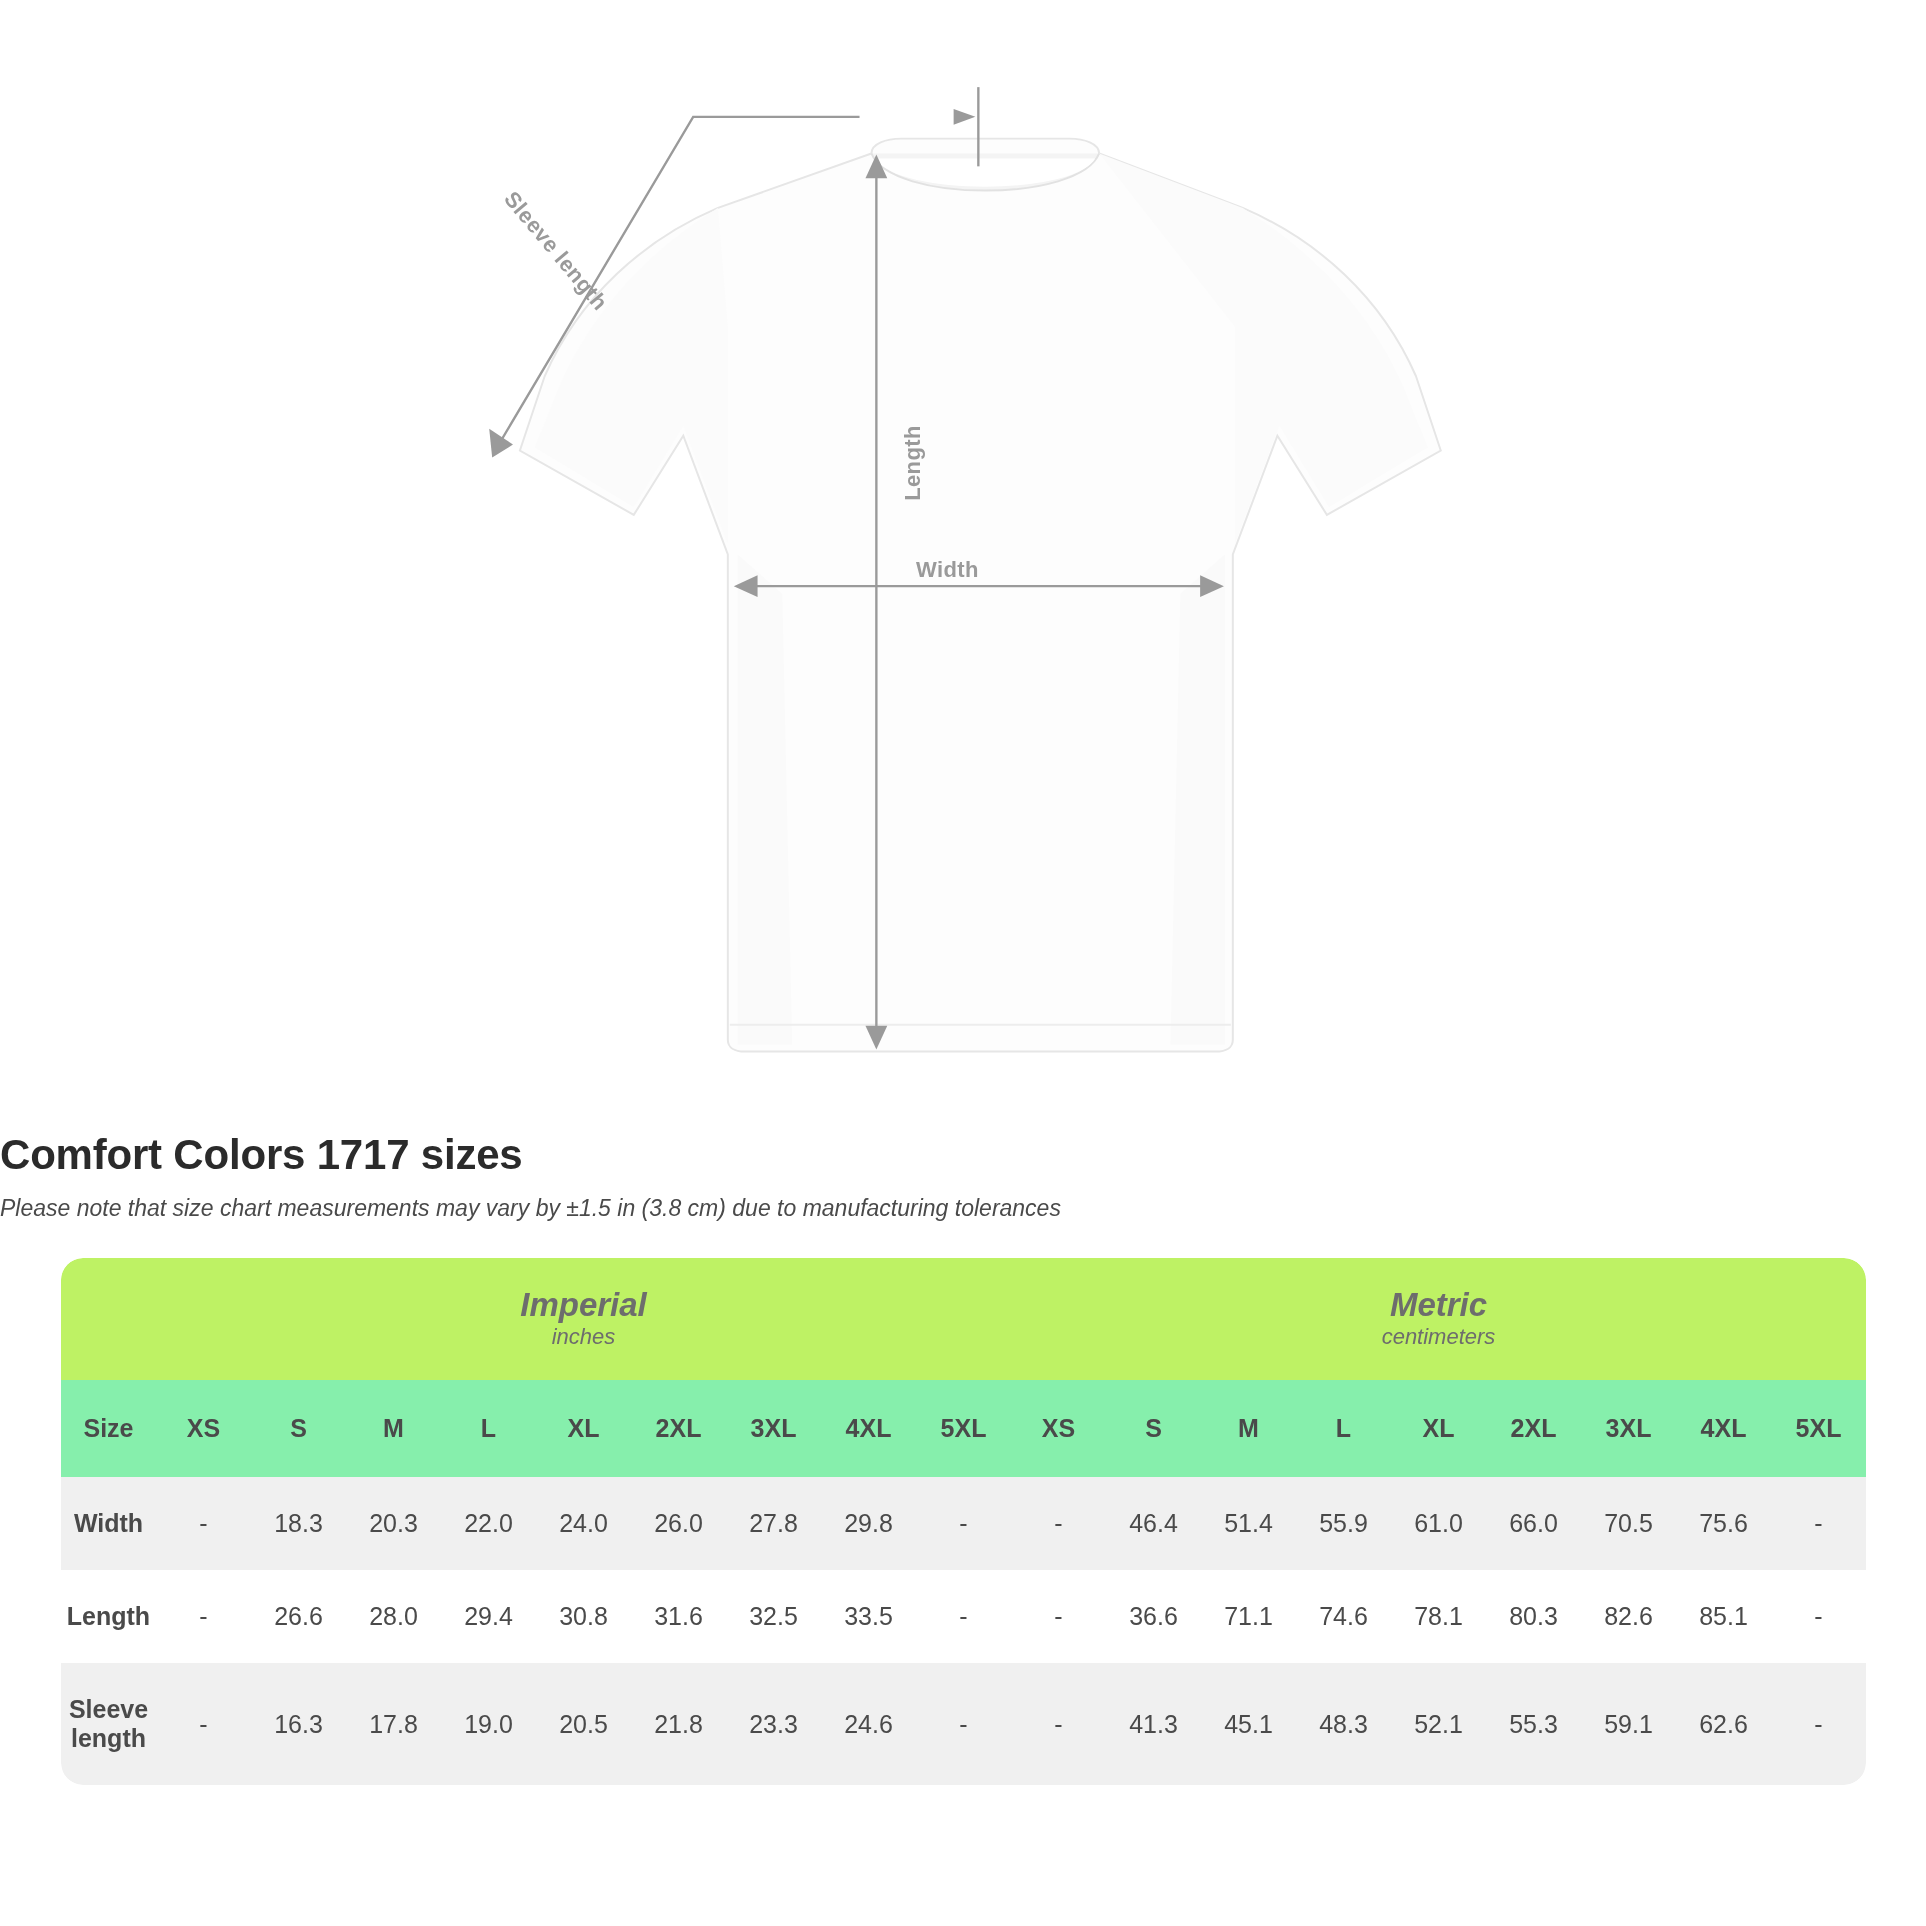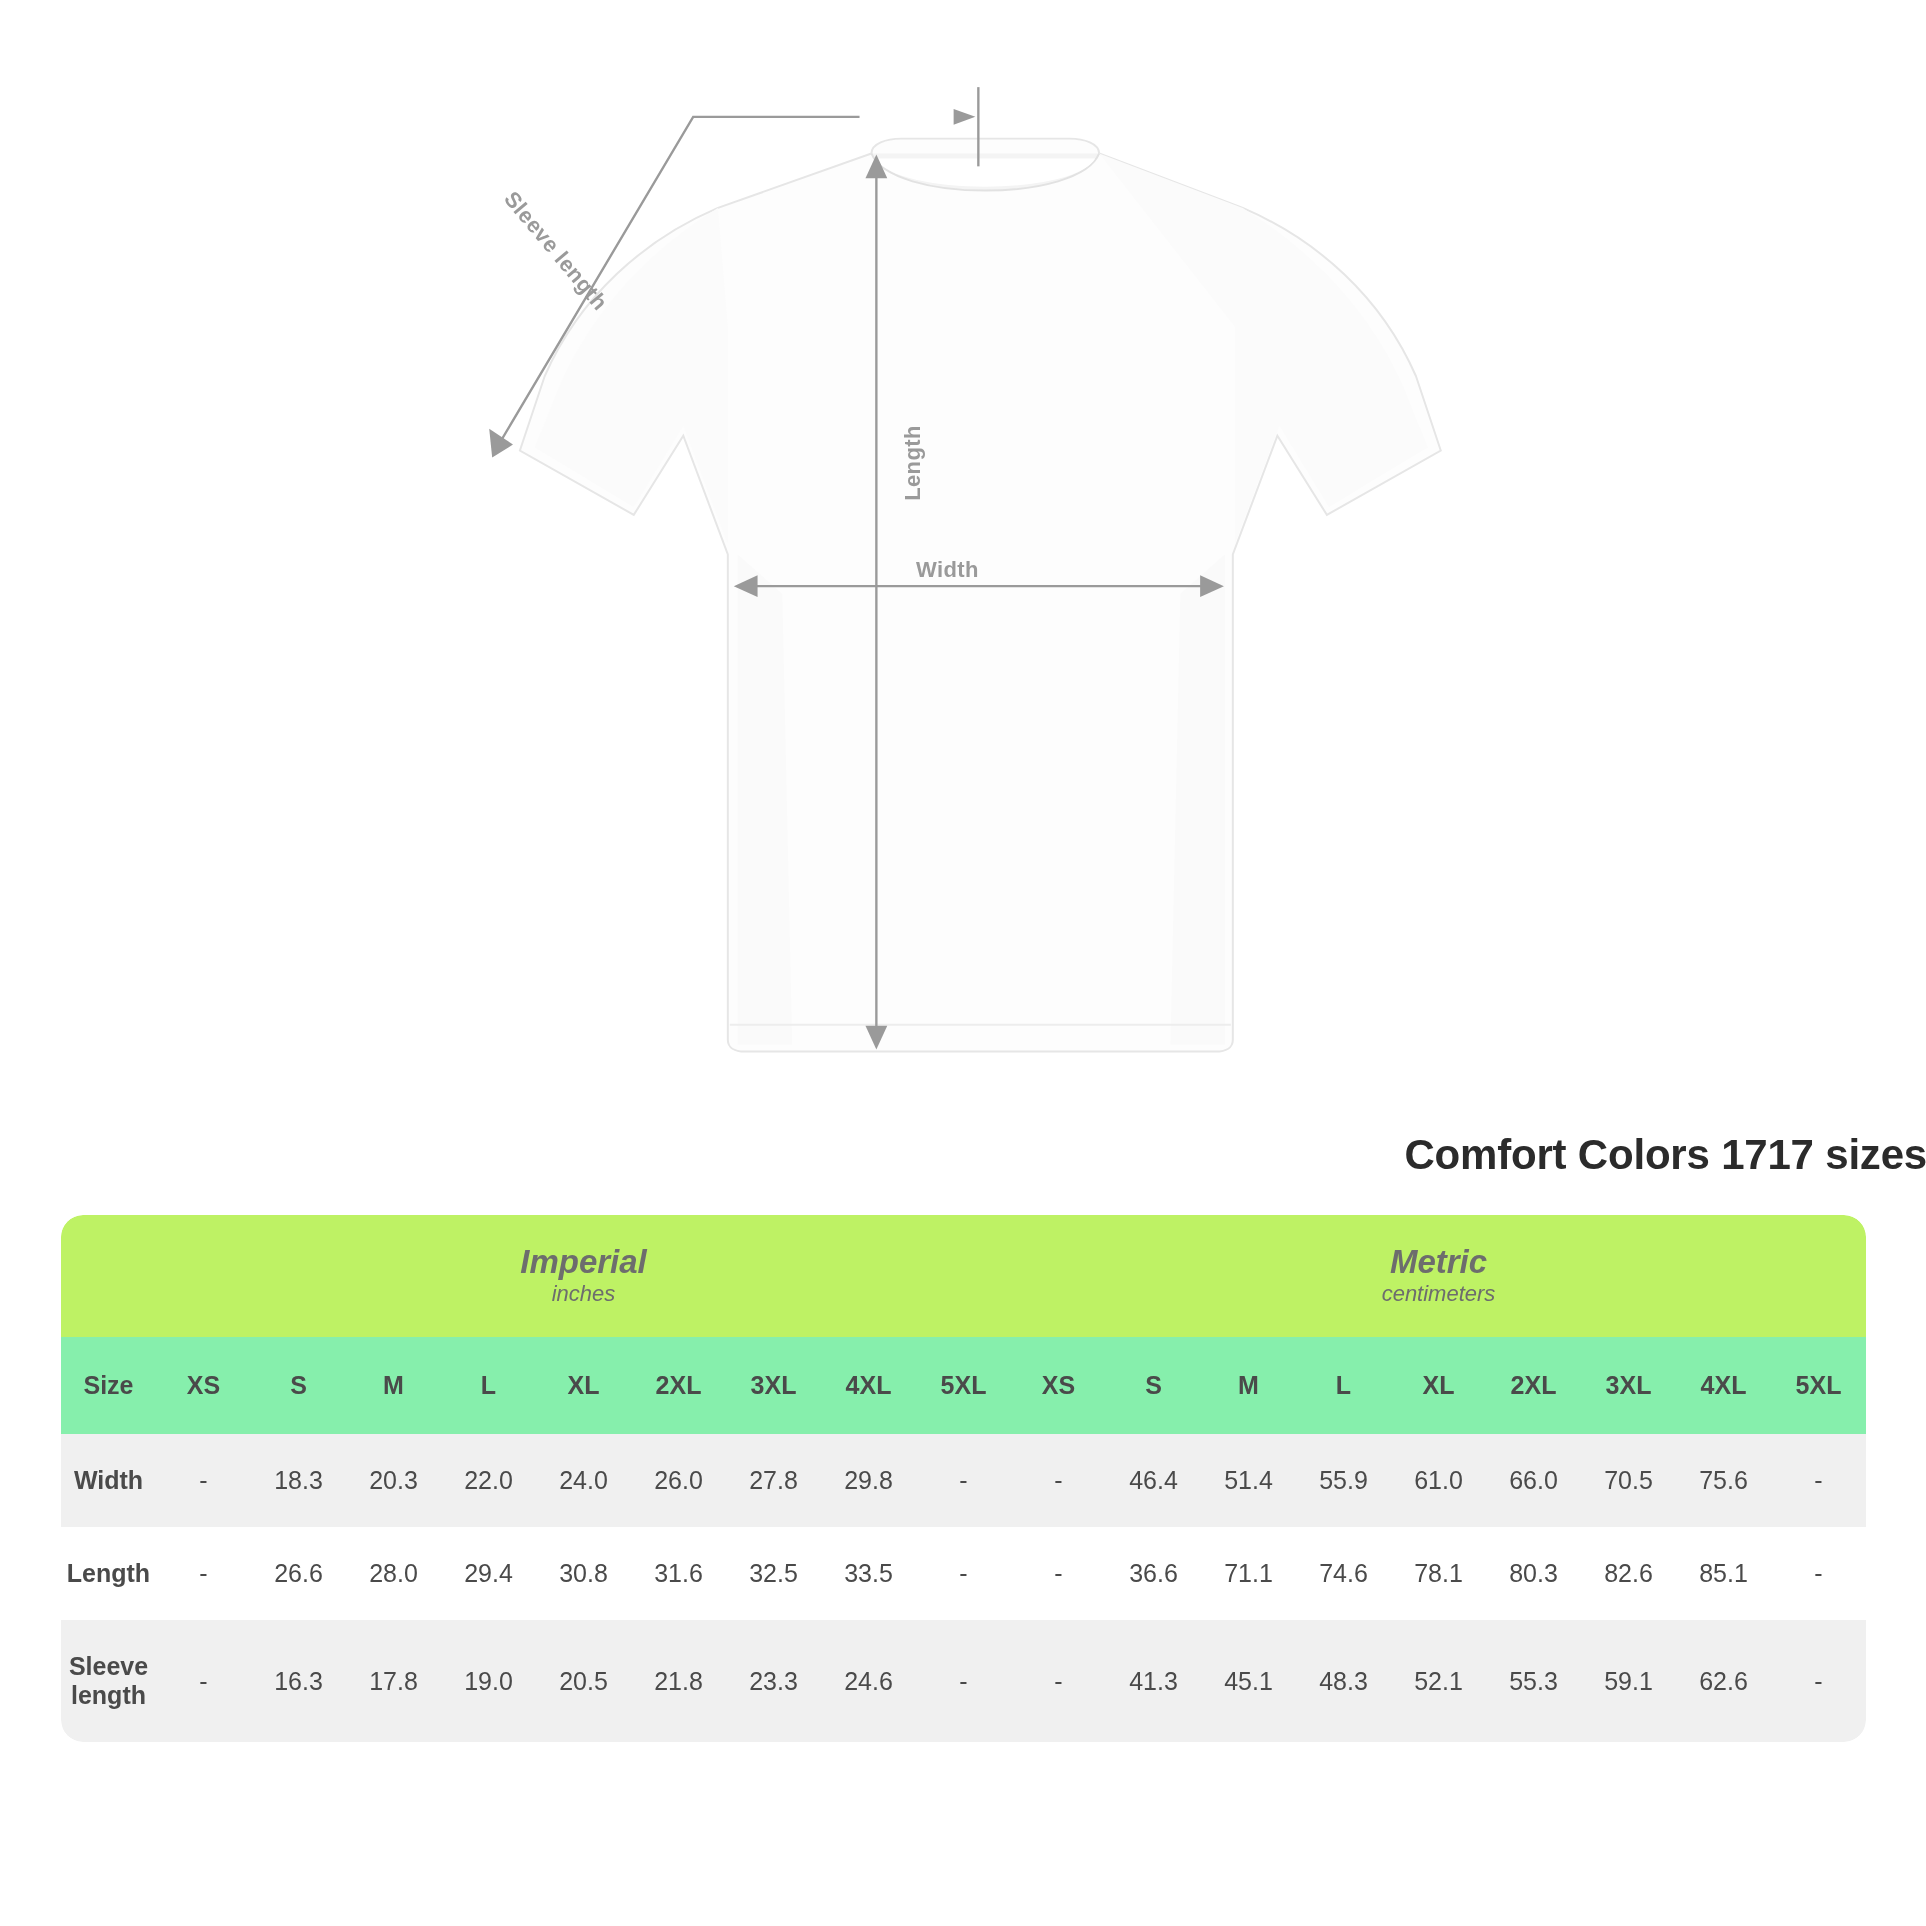--- a/index.html
+++ b/index.html
@@ -59,7 +59,7 @@
 
   
   .title-block {
-    text-align: right;
+    text-align: left;
     margin-top: 22px;
   }
   .chart-title {

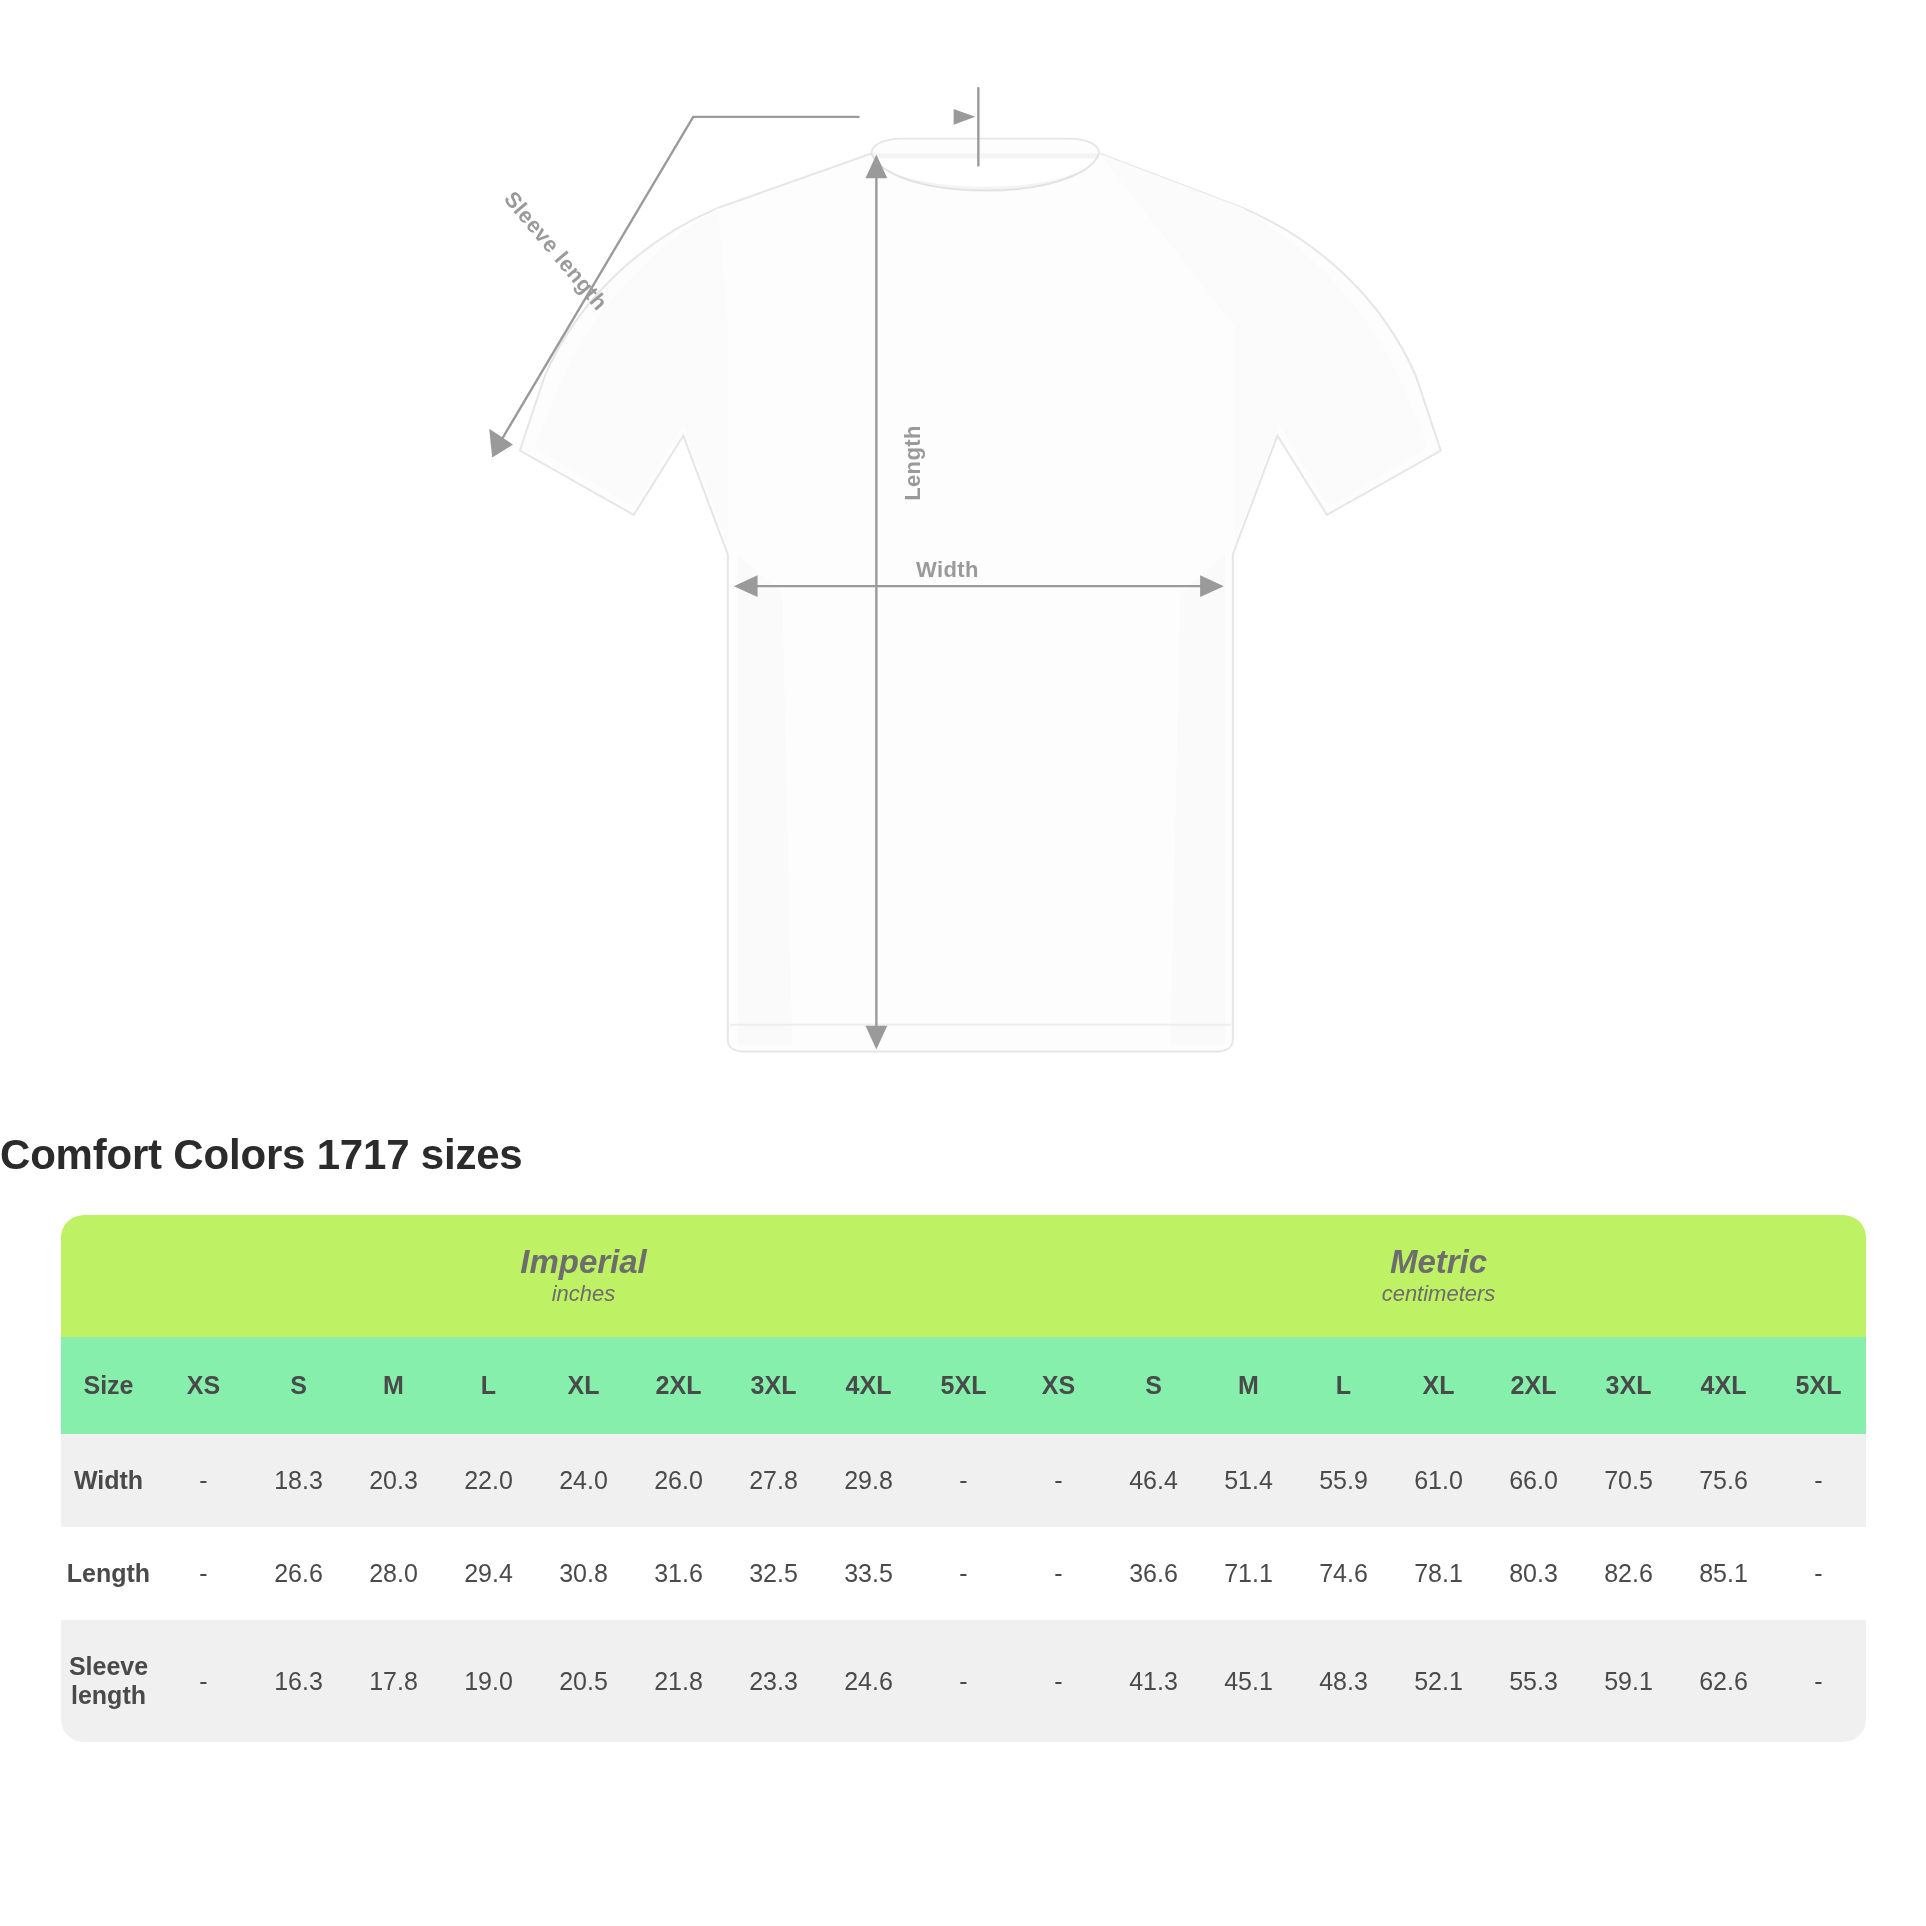--- a/index.html
+++ b/index.html
@@ -224,6 +224,7 @@
 
   <div class="title-block">
     <div class="chart-title">Comfort Colors 1717 sizes</div>
+    <div class="chart-note">Please note that size chart measurements may vary by ±1.5 in (3.8 cm) due to manufacturing tolerances</div>
   </div>
 
   <div class="table-wrap">

